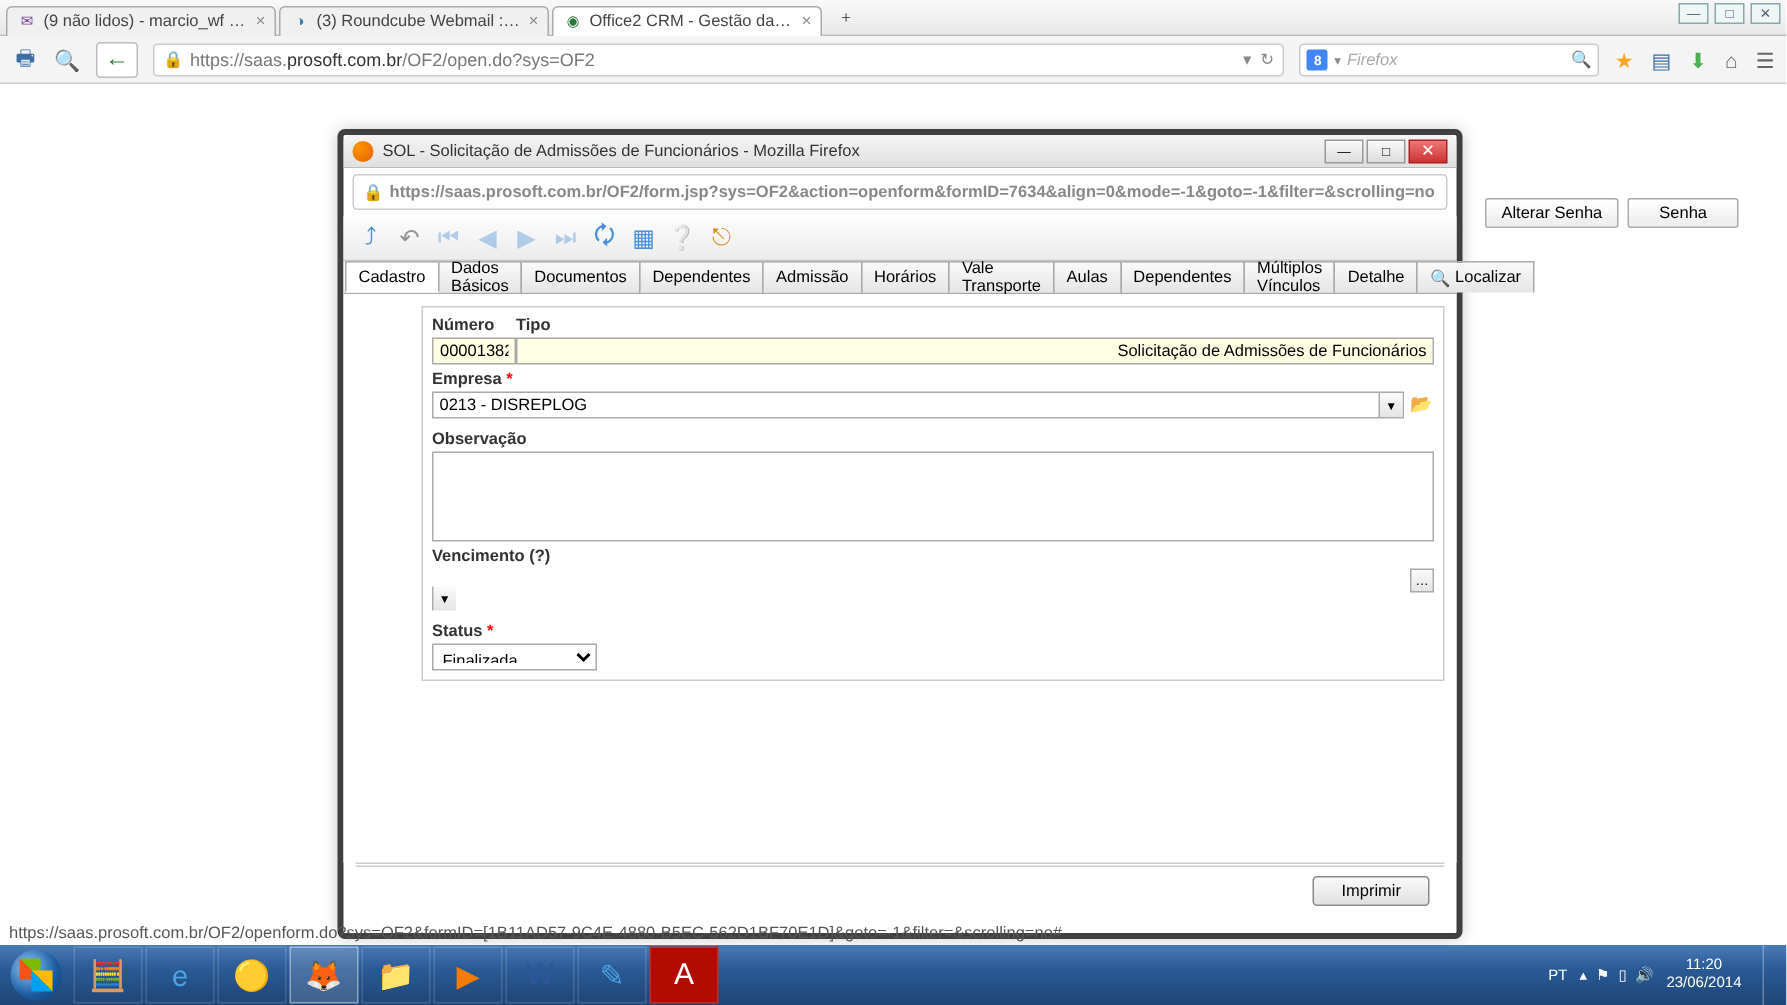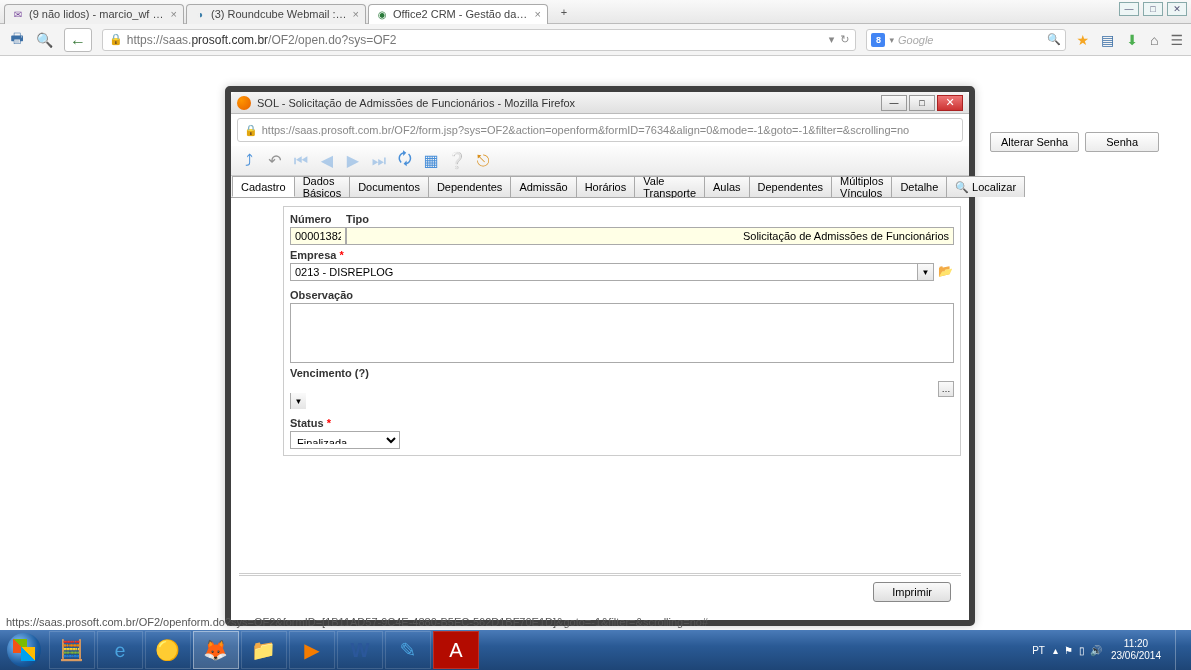--- a/index.html
+++ b/index.html
@@ -137,7 +137,7 @@
   <div class="search-box">
     <span class="google-g">8</span>
     <span style="color:#888;margin-right:4px;font-size:9px">▾</span>
-    <span class="search-placeholder">Google</span>
+    <span class="search-placeholder">Firefox</span>
     <span class="search-mag">🔍</span>
   </div>
   <div class="right-icons">

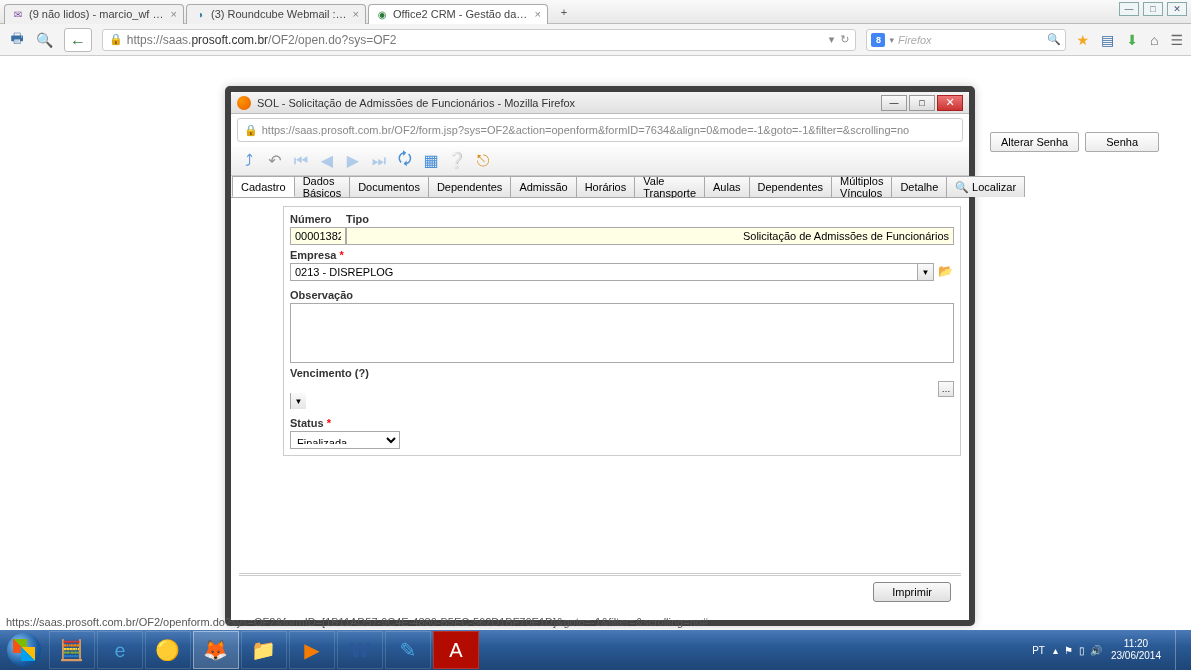--- a/index.html
+++ b/index.html
@@ -38,7 +38,7 @@
 .page-button { border: 1px solid #aaa; background: linear-gradient(#fff,#ececec); padding: 3px 10px; font-size: 11px; border-radius: 2px; cursor: pointer; }
 
 
-.modal { position: absolute; left: 225px; top: 86px; width: 750px; height: 540px; background: #fff; border: 6px solid #404040; border-radius: 5px; box-shadow: 0 0 10px rgba(0,0,0,0.2); display: flex; flex-direction: column; }
+.modal { position: absolute; left: 225px; top: 86px; width: 750px; height: 540px; background: #fff; border: 4px solid #404040; border-radius: 5px; box-shadow: 0 0 10px rgba(0,0,0,0.2); display: flex; flex-direction: column; }
 .modal-title { height: 22px; background: linear-gradient(#f5f5f5,#e0e0e0); border-bottom: 1px solid #bbb; border-radius: 5px 5px 0 0; display: flex; align-items: center; padding: 0 6px; }
 .modal-title .ff-icon { width: 14px; height: 14px; background: radial-gradient(circle at 30% 30%, #ff9500, #e66000); border-radius: 50%; margin-right: 6px; }
 .modal-title .title-text { flex: 1; font-size: 11px; color: #333; }

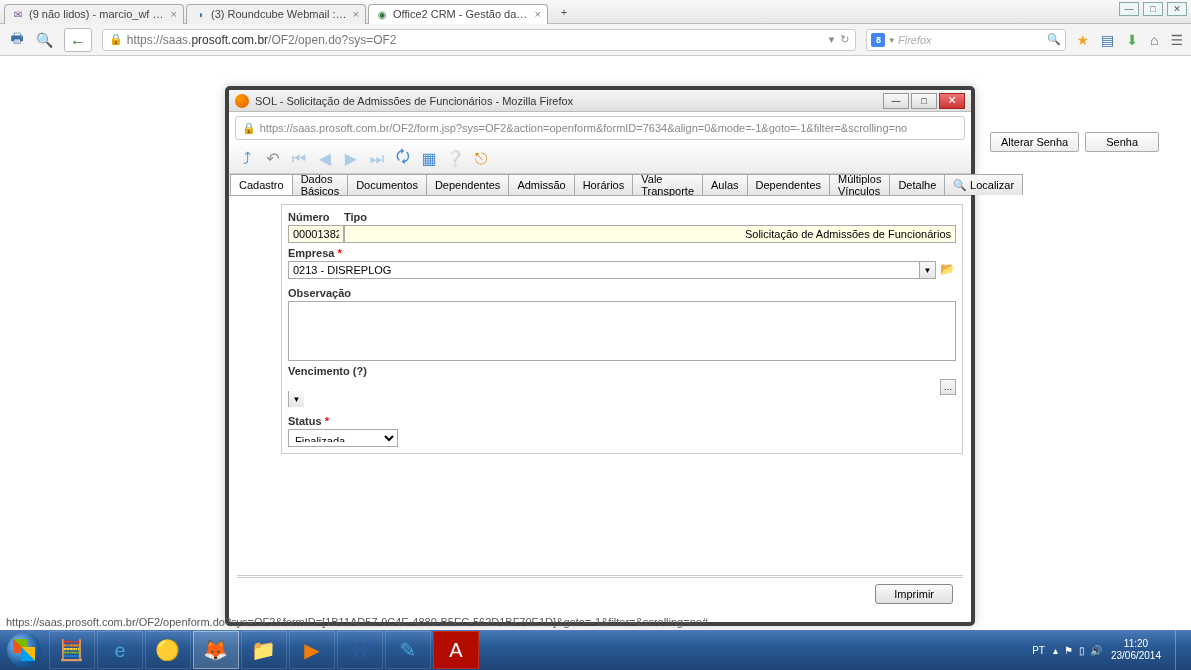--- a/index.html
+++ b/index.html
@@ -48,7 +48,7 @@
 
 .modal-url { height: 24px; border: 1px solid #ccc; margin: 4px 6px 0 6px; border-radius: 3px; display: flex; align-items: center; padding: 0 6px; background: #fff; }
 .modal-url .lock { color: #888; margin-right: 4px; }
-.modal-url .url-t { color: #888; font-size: 11px; white-space: nowrap; overflow: hidden; text-overflow: ellipsis; }
+.modal-url .url-t { color: #888; font-size: 11px; white-space: nowrap; overflow: hidden; text-overflow: ellipsis; font-weight: bold; }
 
 .modal-toolbar { height: 30px; background: linear-gradient(#fdfdfd,#ececec); border-bottom: 1px solid #ccc; margin-top: 4px; display: flex; align-items: center; padding: 0 6px; gap: 2px; }
 .tb-btn { width: 24px; height: 24px; display: flex; align-items: center; justify-content: center; font-size: 16px; cursor: pointer; border-radius: 2px; }

